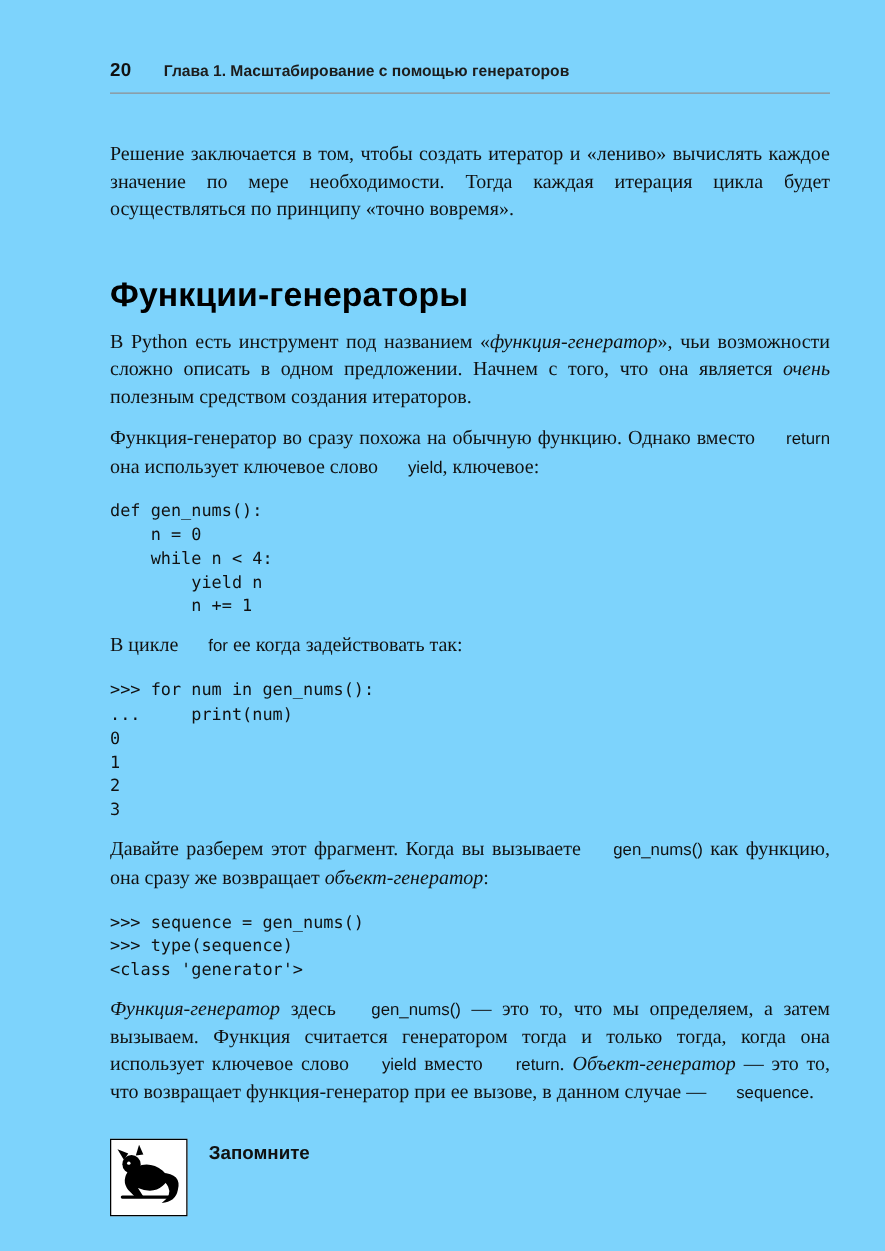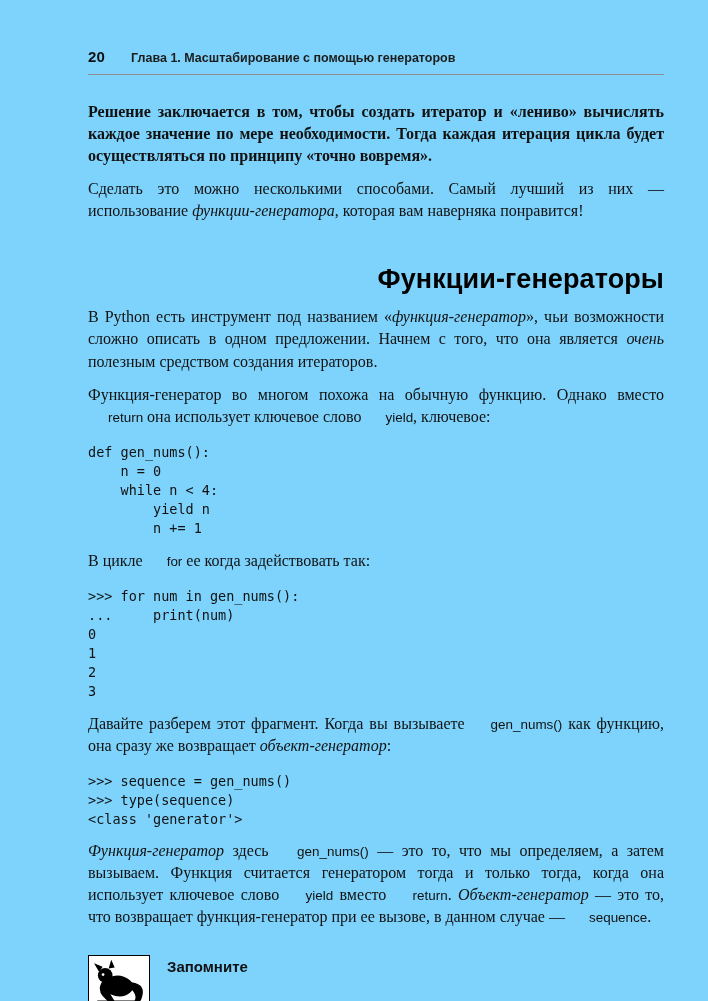--- a/index.html
+++ b/index.html
@@ -45,7 +45,7 @@
     text-align: justify;
     margin: 11px 0 0 0;
   }
-  .para.first-after-head { margin-top: 26px; font-weight: bold; }
+  .para.first-after-head { margin-top: 38px; }
   .run-italic { font-style: italic; }
   .run-mono {
     font-family: Liberation Sans, sans-serif;

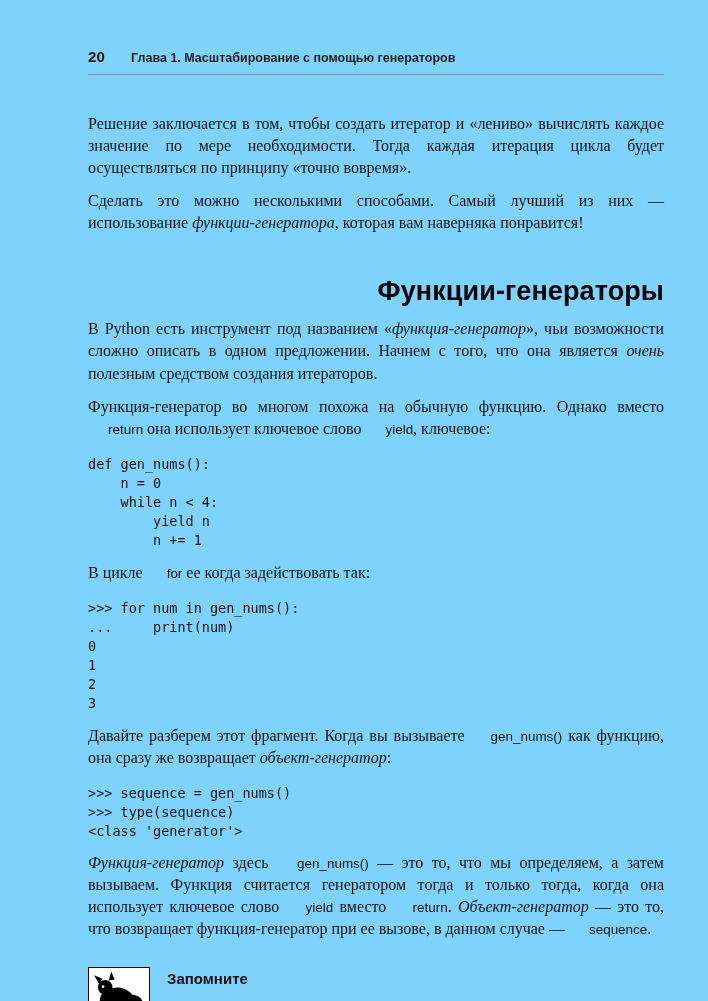--- a/index.html
+++ b/index.html
@@ -113,7 +113,6 @@
 
     <p class="para first-after-head"><span>Решение заключается в том, чтобы создать итератор и «лениво» вычислять каждое значение по мере необходимости. Тогда каждая итерация цикла будет осуществляться по принципу «точно вовремя».</span></p>
 
-    <p class="para"><span>Сделать это можно несколькими способами. Самый лучший из них — использование </span><span class="run-italic">функции-генератора</span><span>, которая вам наверняка понравится!</span></p>
 
     <h1 class="section-heading">Функции-генераторы</h1>
 

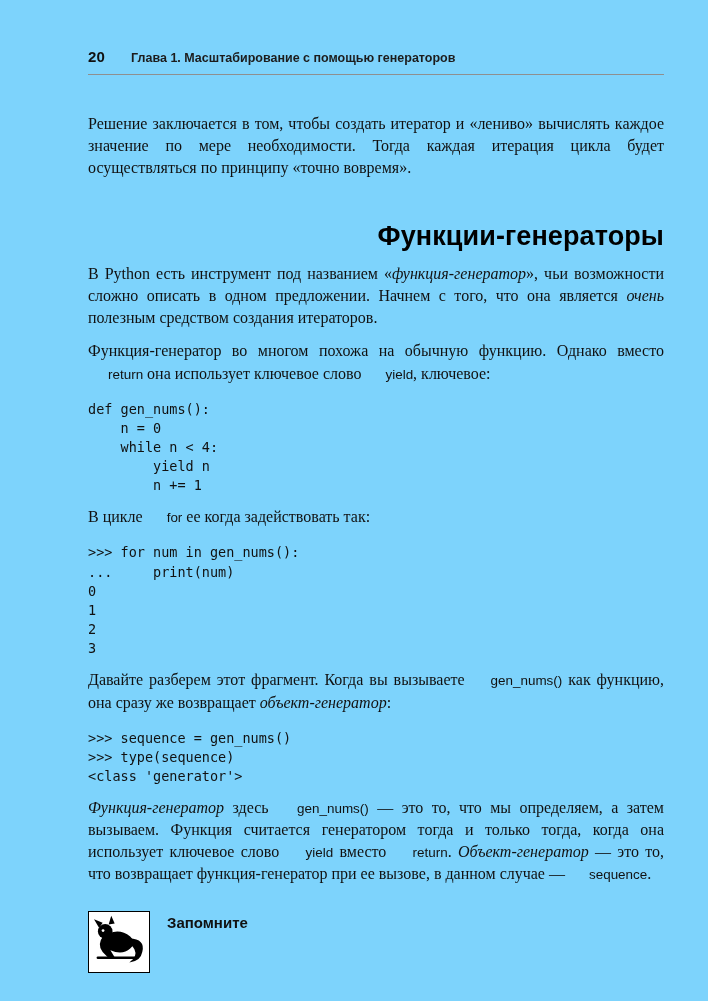--- a/index.html
+++ b/index.html
@@ -60,7 +60,6 @@
     letter-spacing: 0.1px;
     margin: 42px 0 2px 0;
     color: #000000;
-    text-align: right;
   }
   
   pre.code-block {

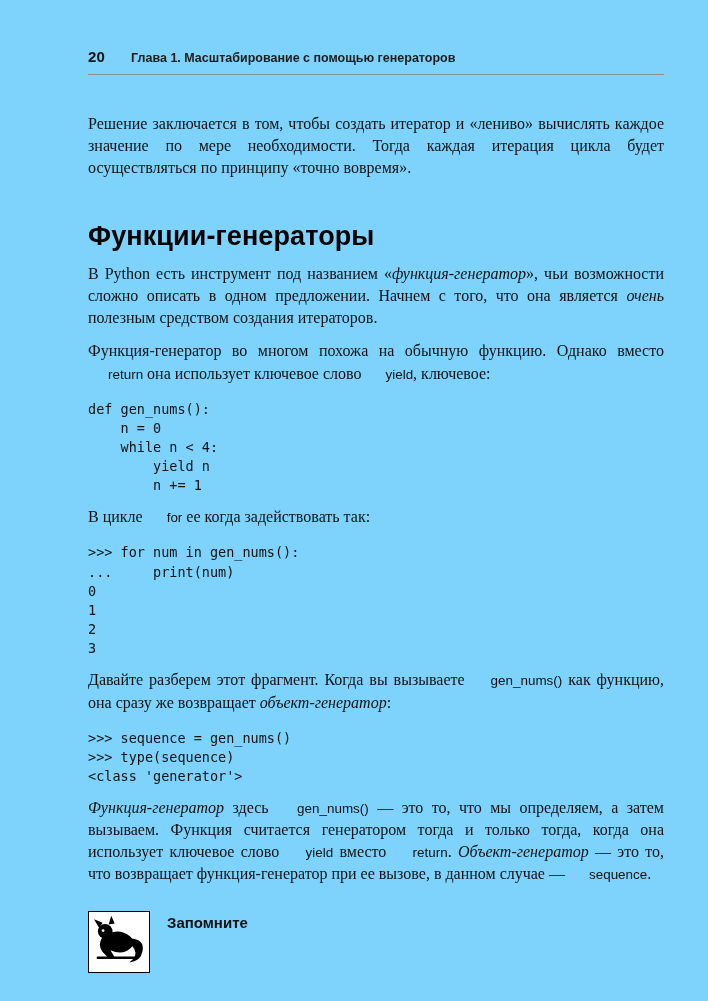--- a/index.html
+++ b/index.html
@@ -117,7 +117,7 @@
 
     <p class="para"><span>В Python есть инструмент под названием «</span><span class="run-italic">функция-генератор</span><span>», чьи возможности сложно описать в одном предложении. Начнем с того, что она является </span><span class="run-italic">очень</span><span> полезным средством создания итераторов.</span></p>
 
-    <p class="para"><span>Функция-генератор во многом похожа на обычную функцию. Однако вместо </span><span class="run-mono">return</span><span> она использует ключевое слово </span><span class="run-mono">yield</span><span>, ключевое:</span></p>
+    <p class="para"><span>Функция-генератор во сразу похожа на обычную функцию. Однако вместо </span><span class="run-mono">return</span><span> она использует ключевое слово </span><span class="run-mono">yield</span><span>, ключевое:</span></p>
 
     <pre class="code-block">def gen_nums():
     n = 0

